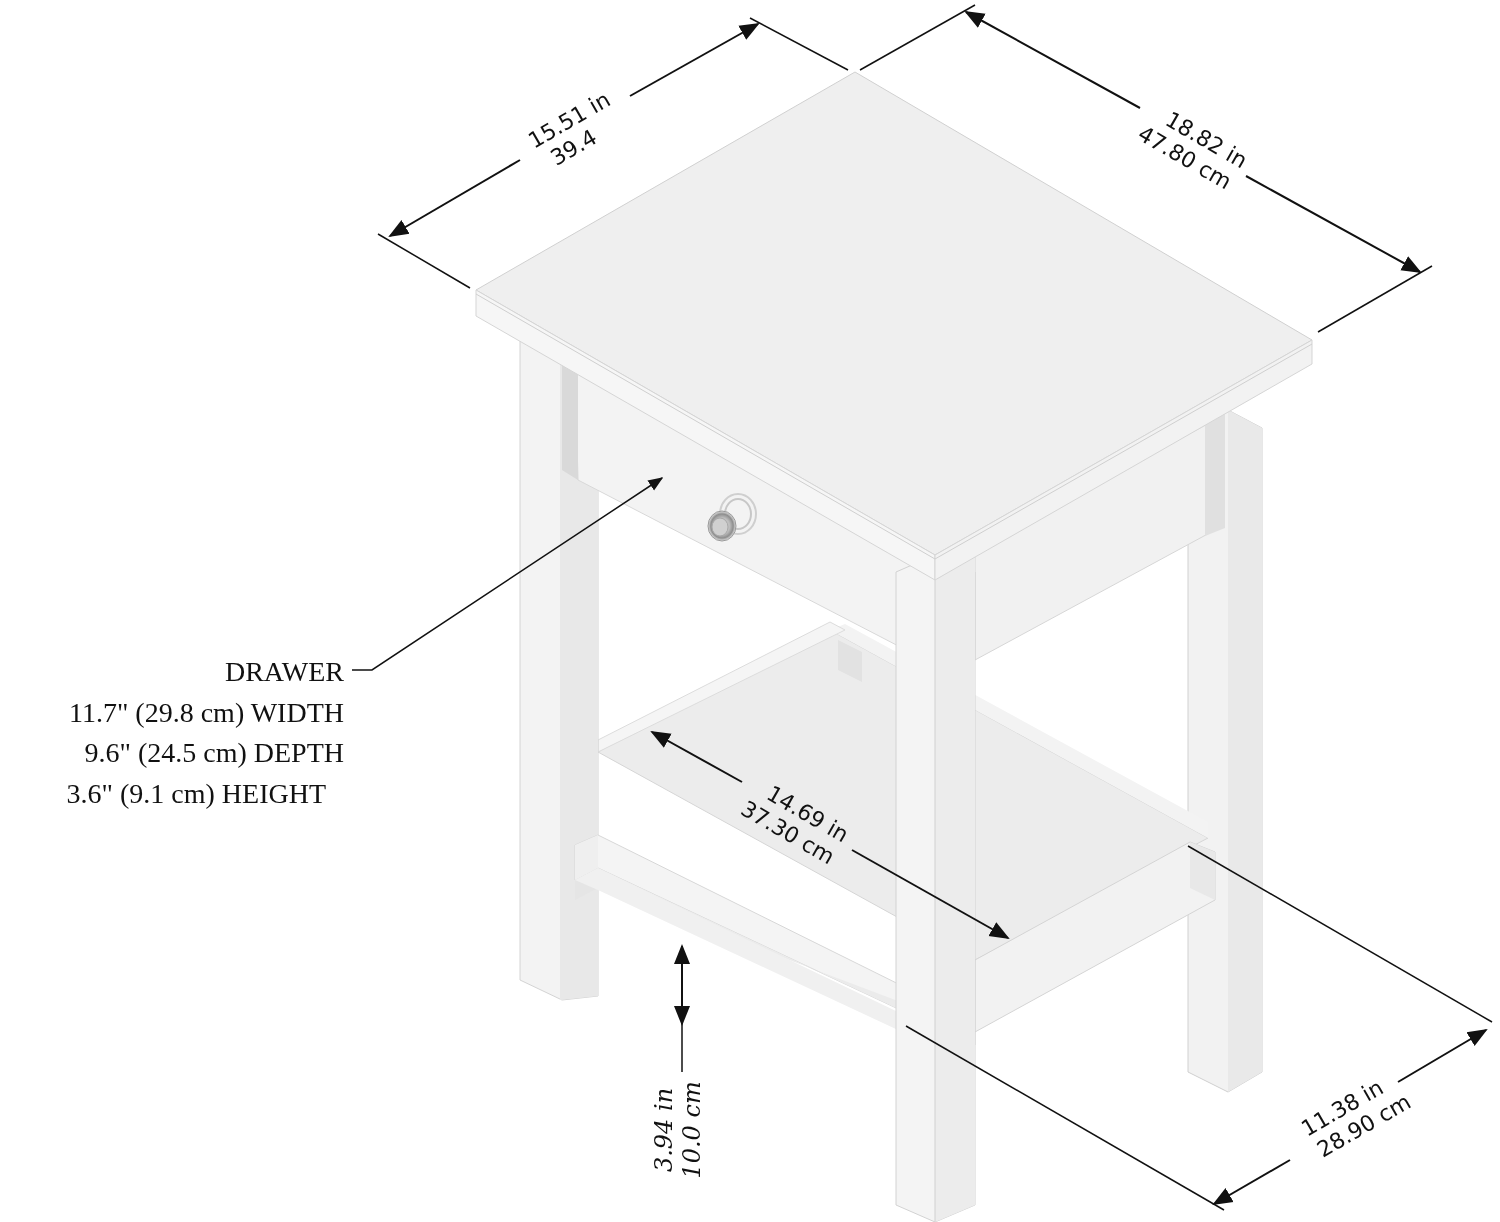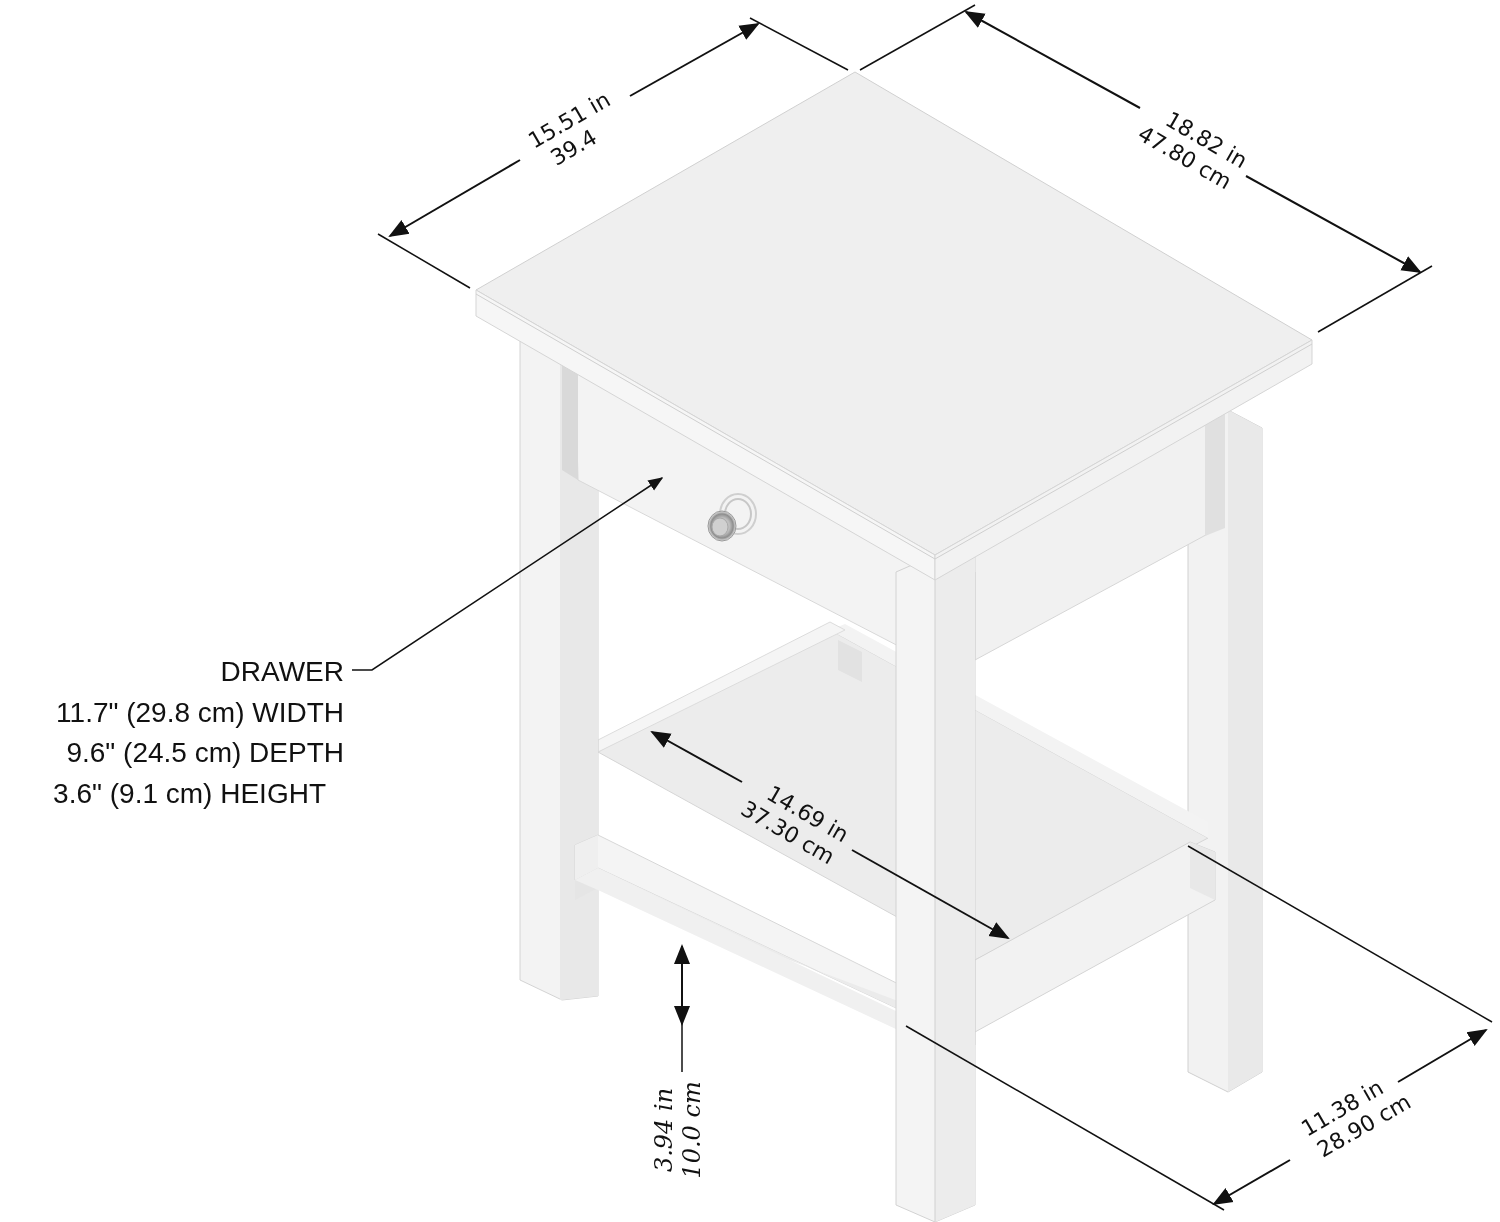--- a/index.html
+++ b/index.html
@@ -9,7 +9,7 @@
   .dim-italic { font-family: "DejaVu Serif", "Liberation Serif", serif; font-style: italic; font-size: 24px; fill: #111111; }
   .drawer-spec {
     position: absolute; right: 1156px; top: 652px;
-    font-family: Liberation Sans, sans-serif;
+    font-family: Liberation Serif, serif;
     font-size: 28px; line-height: 40.5px; color: #111111; text-align: right; white-space: nowrap;
   }
   .drawer-spec div { margin: 0; }

